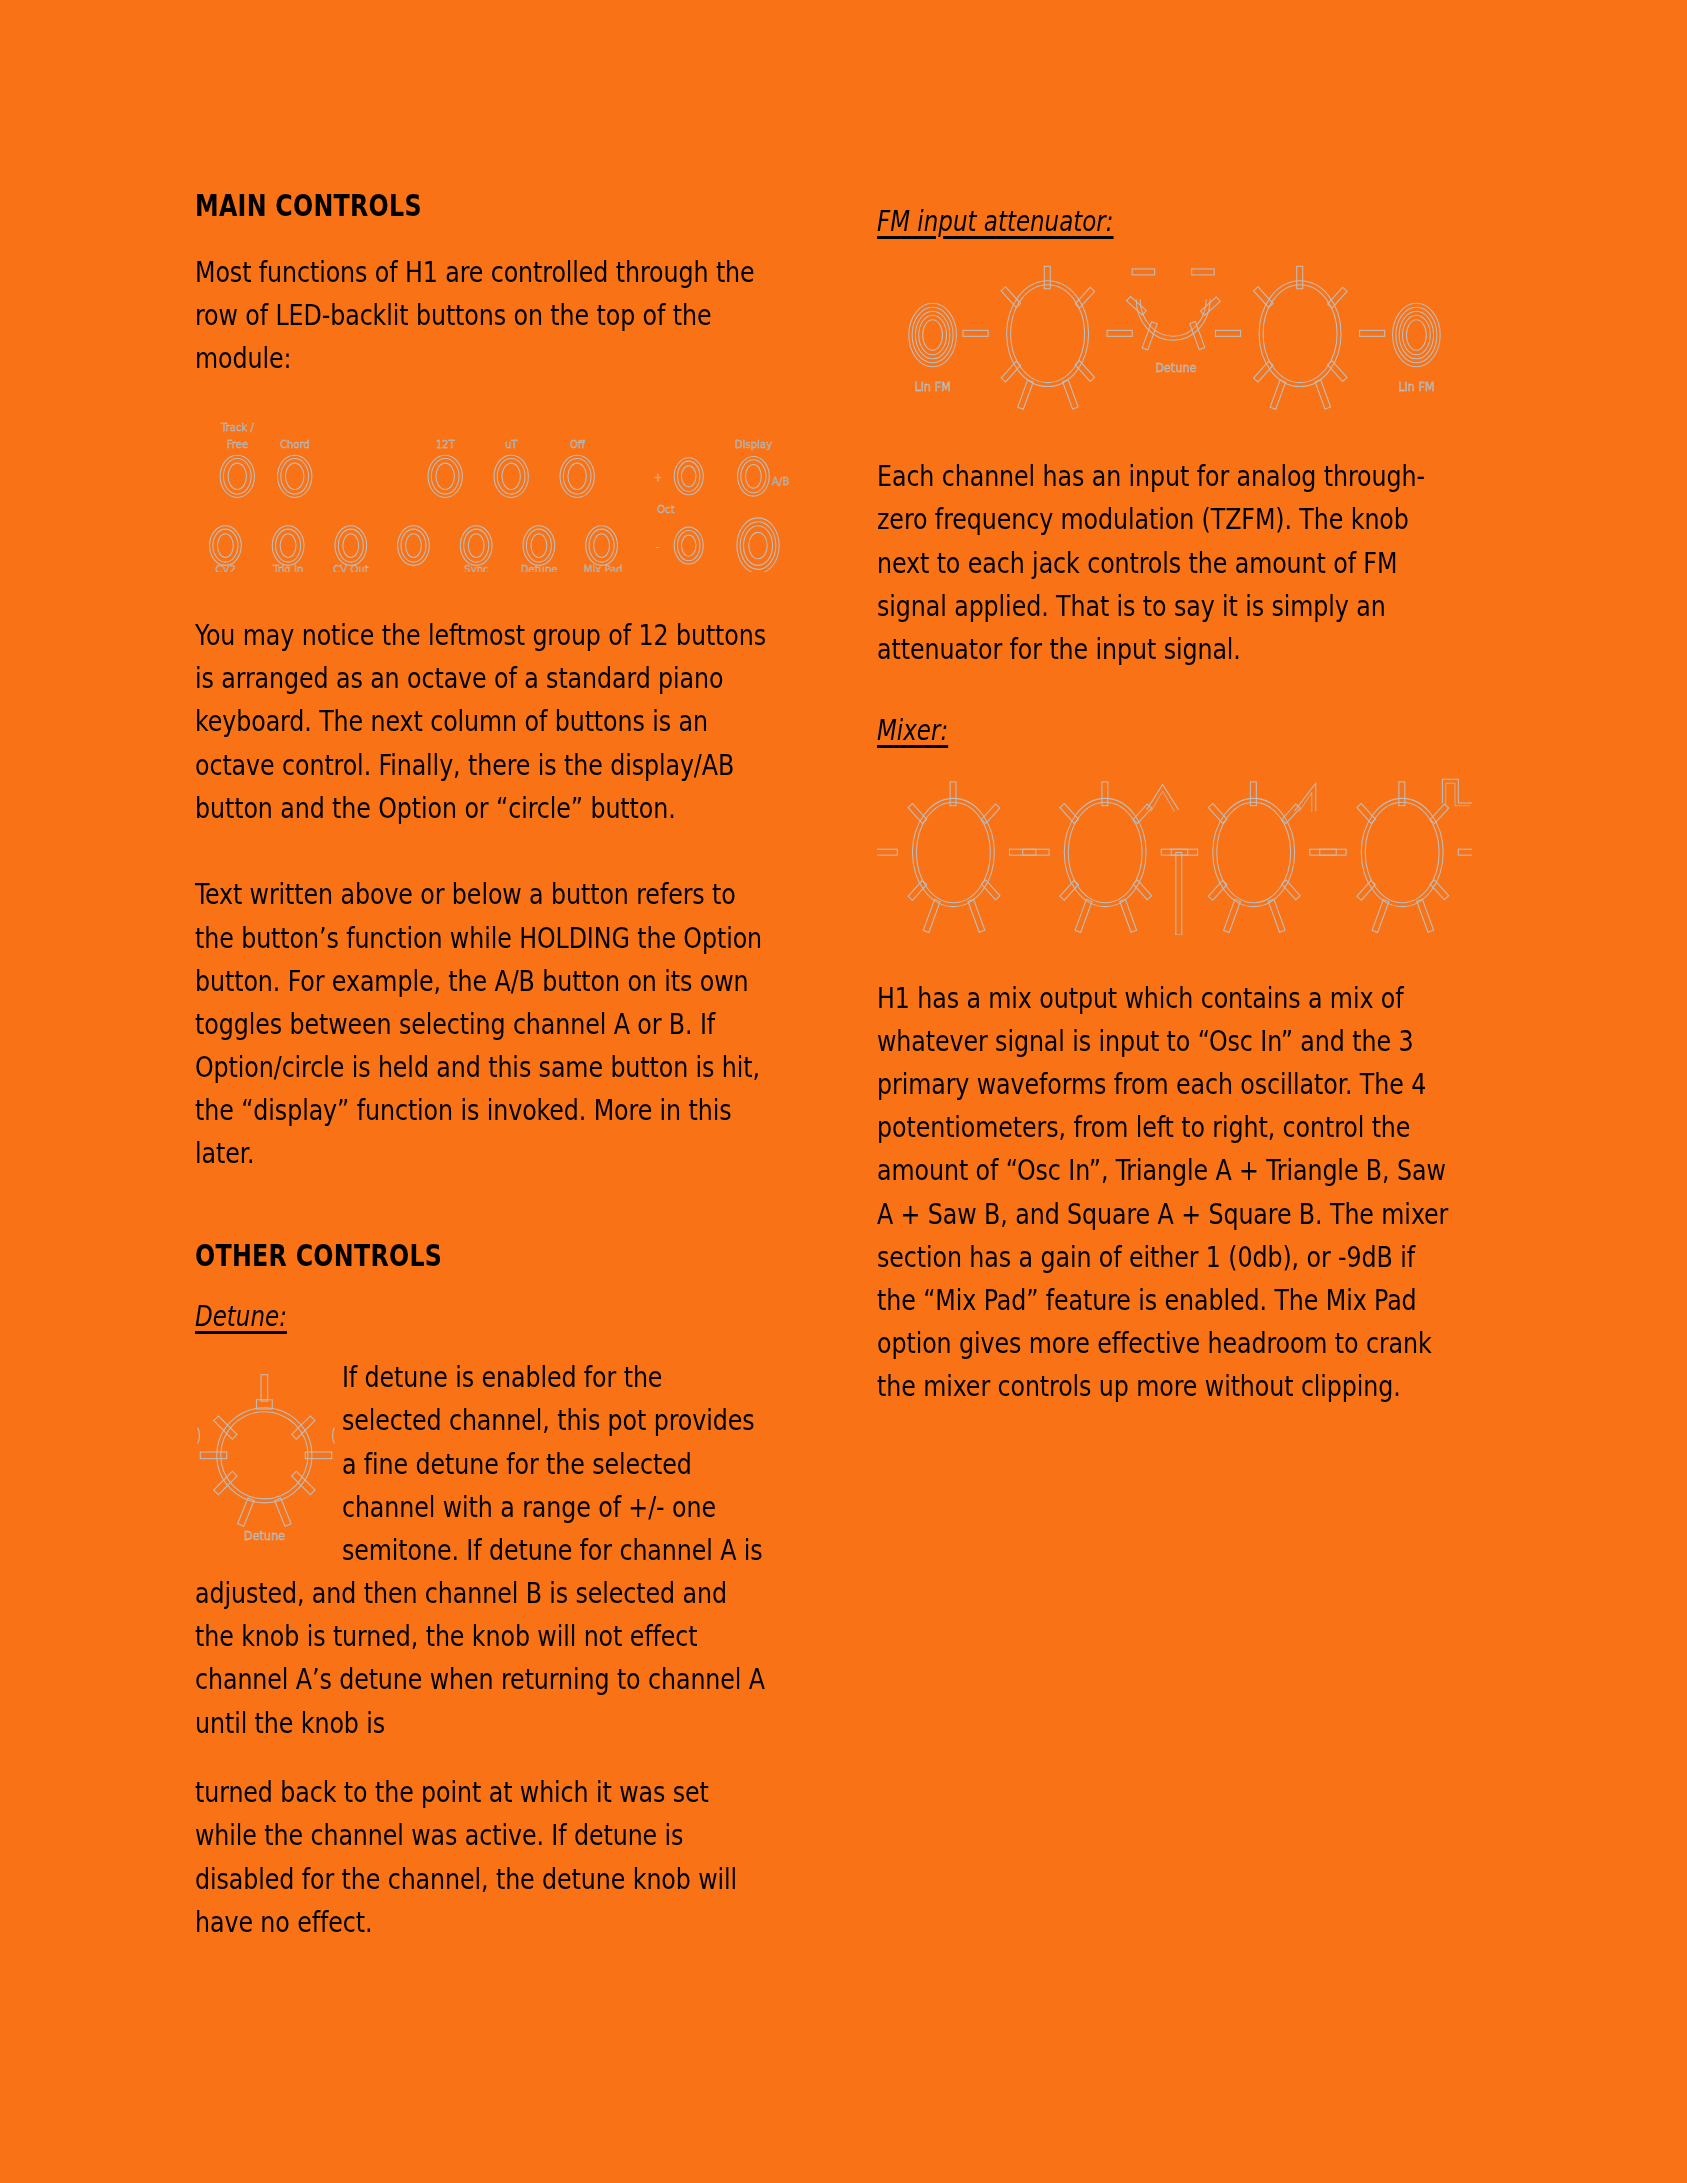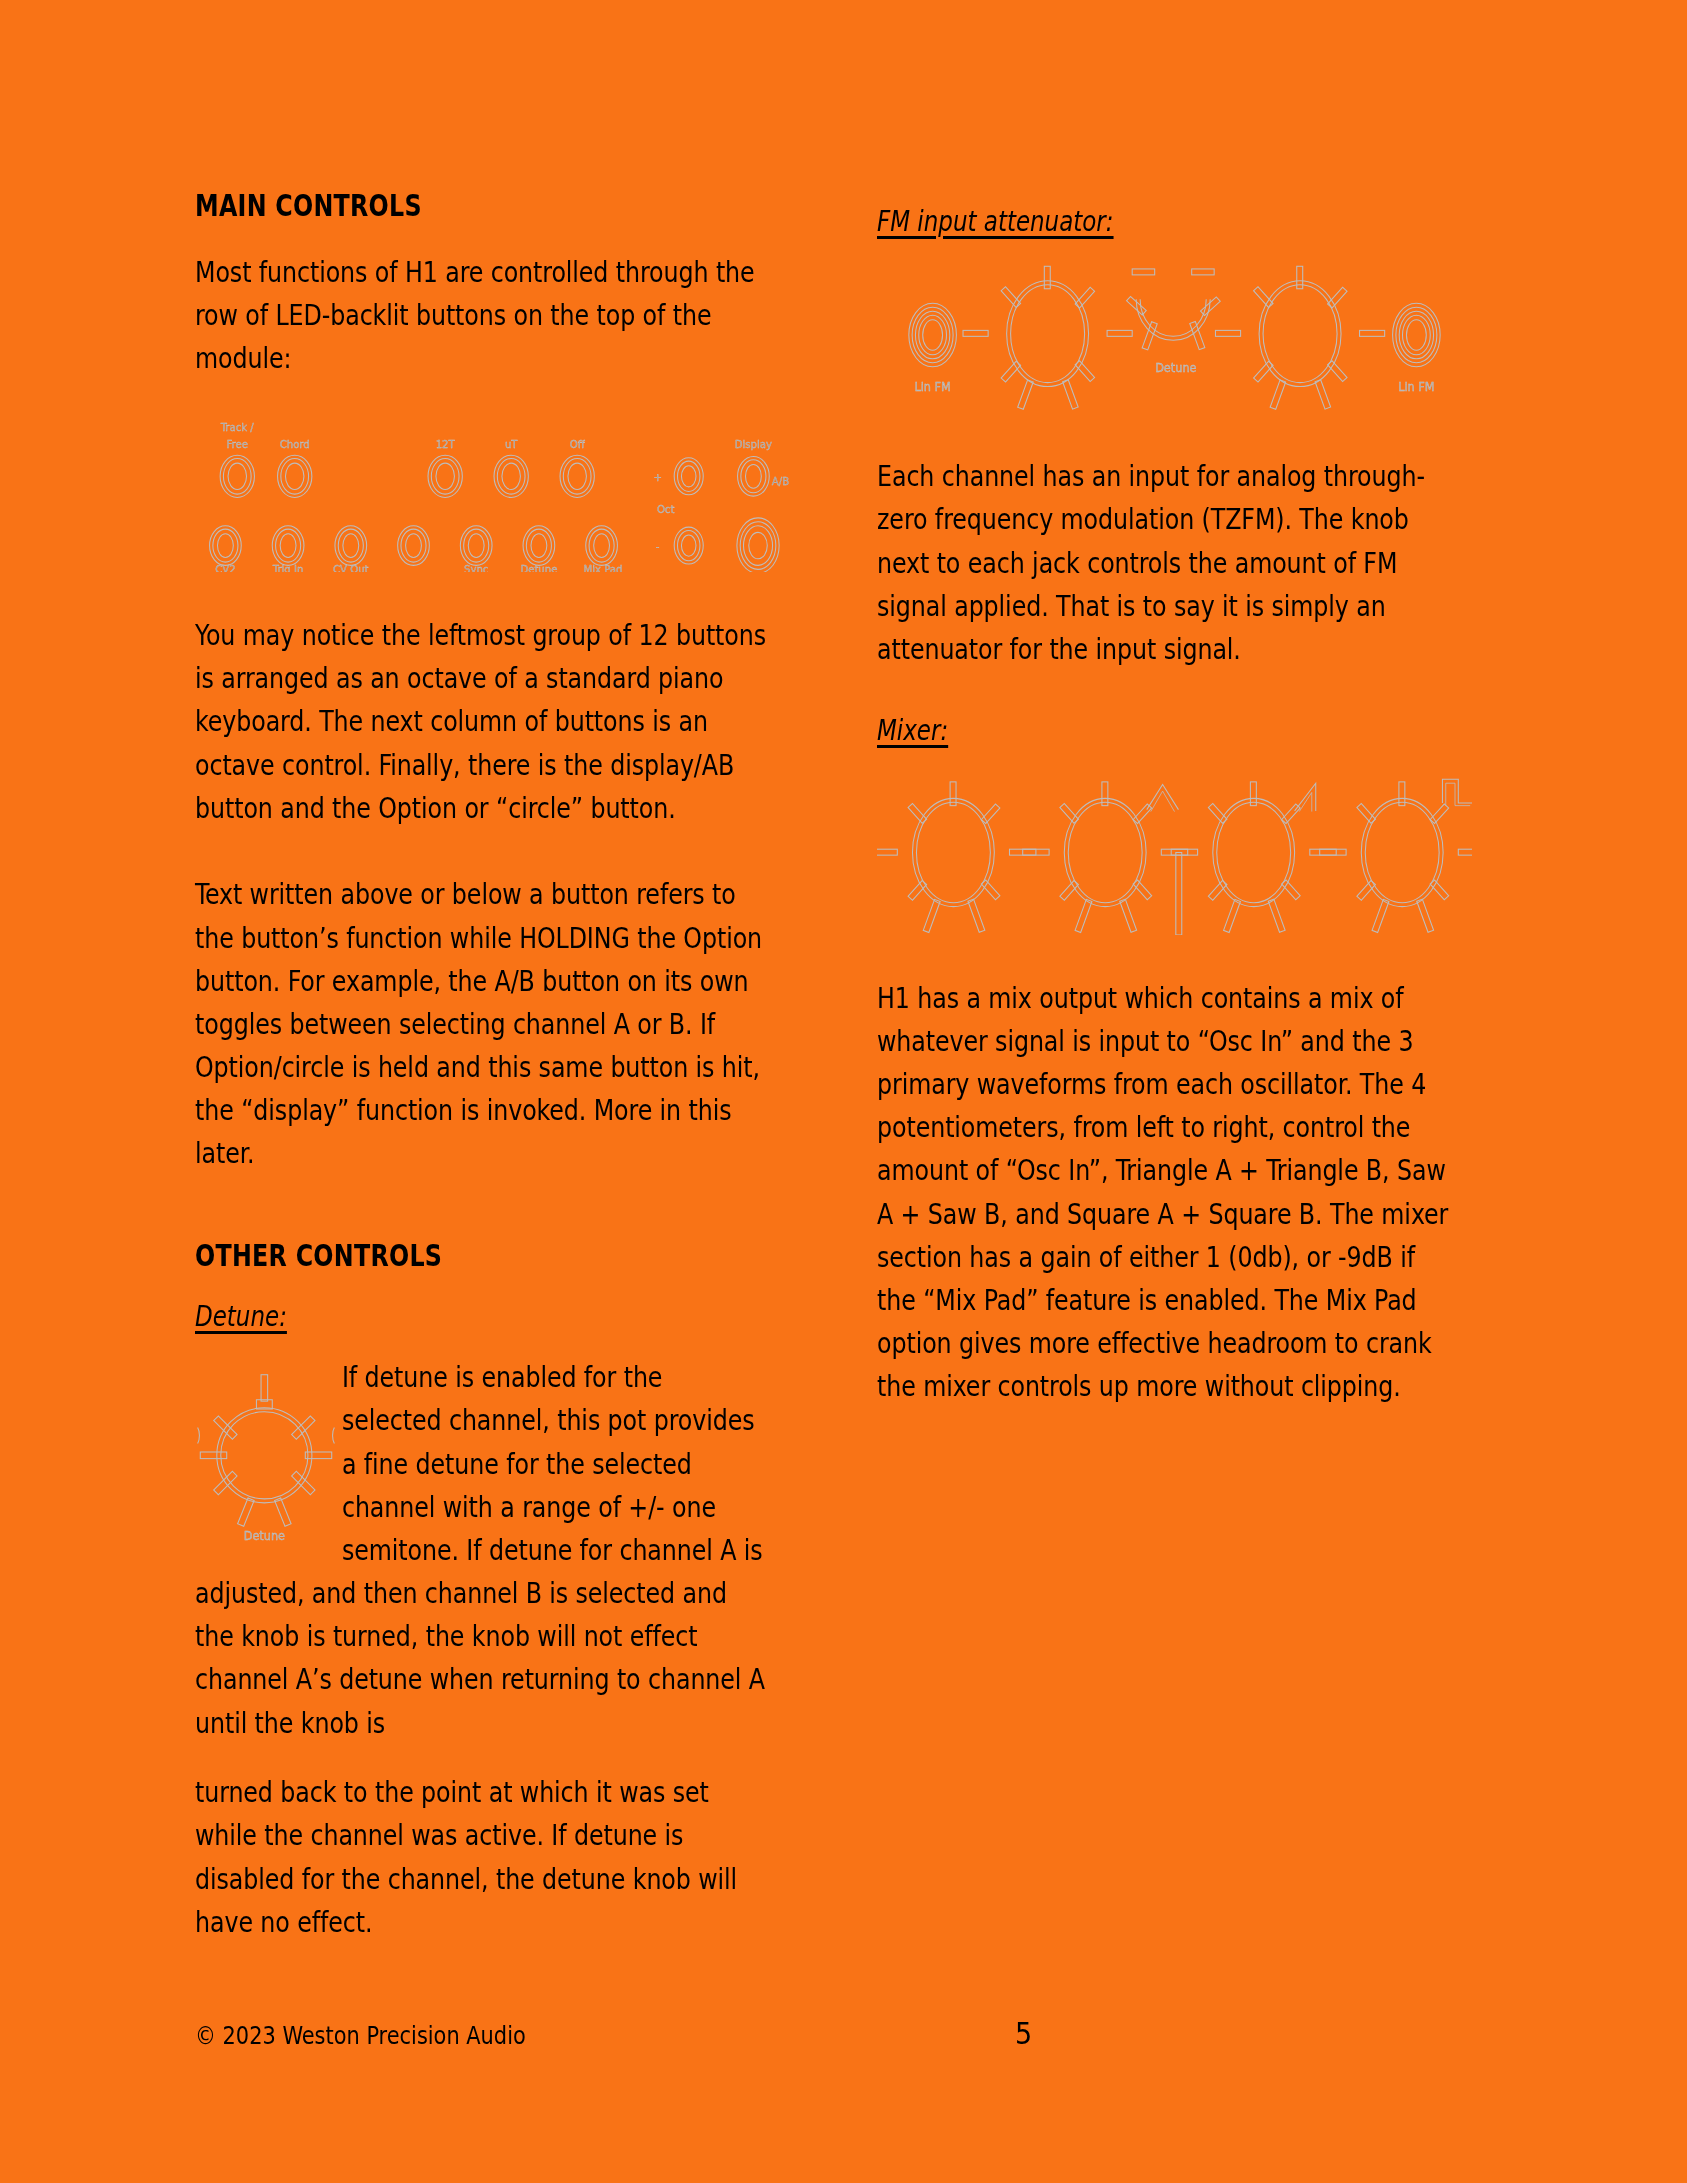--- a/index.html
+++ b/index.html
@@ -454,10 +454,6 @@
 
   </div>
 
-  <div class="footer">
-    <span class="copyright">© 2023 Weston Precision Audio</span>
-    <span class="pagenum">5</span>
-  </div>
 
 </div>
 

